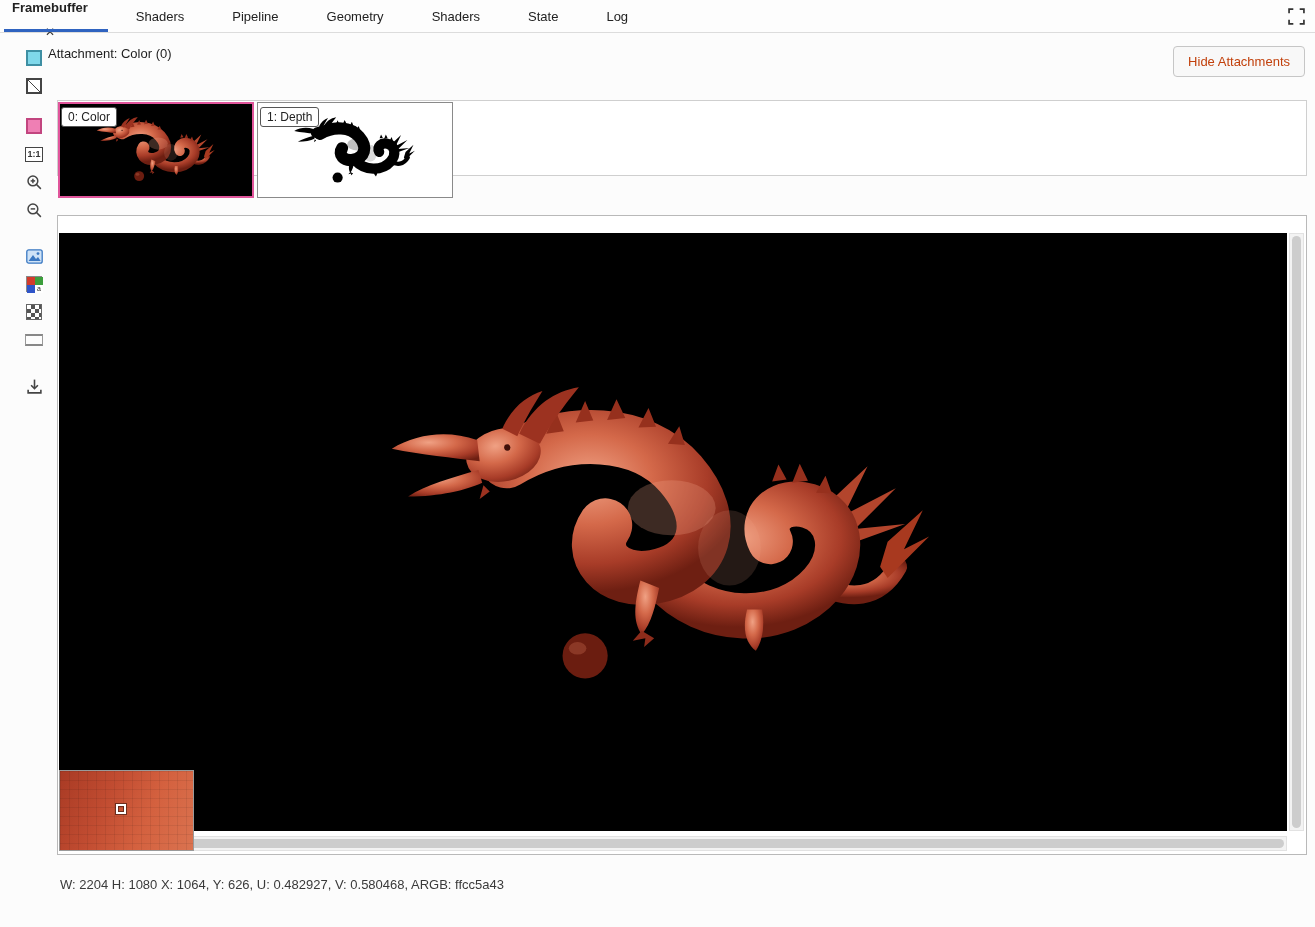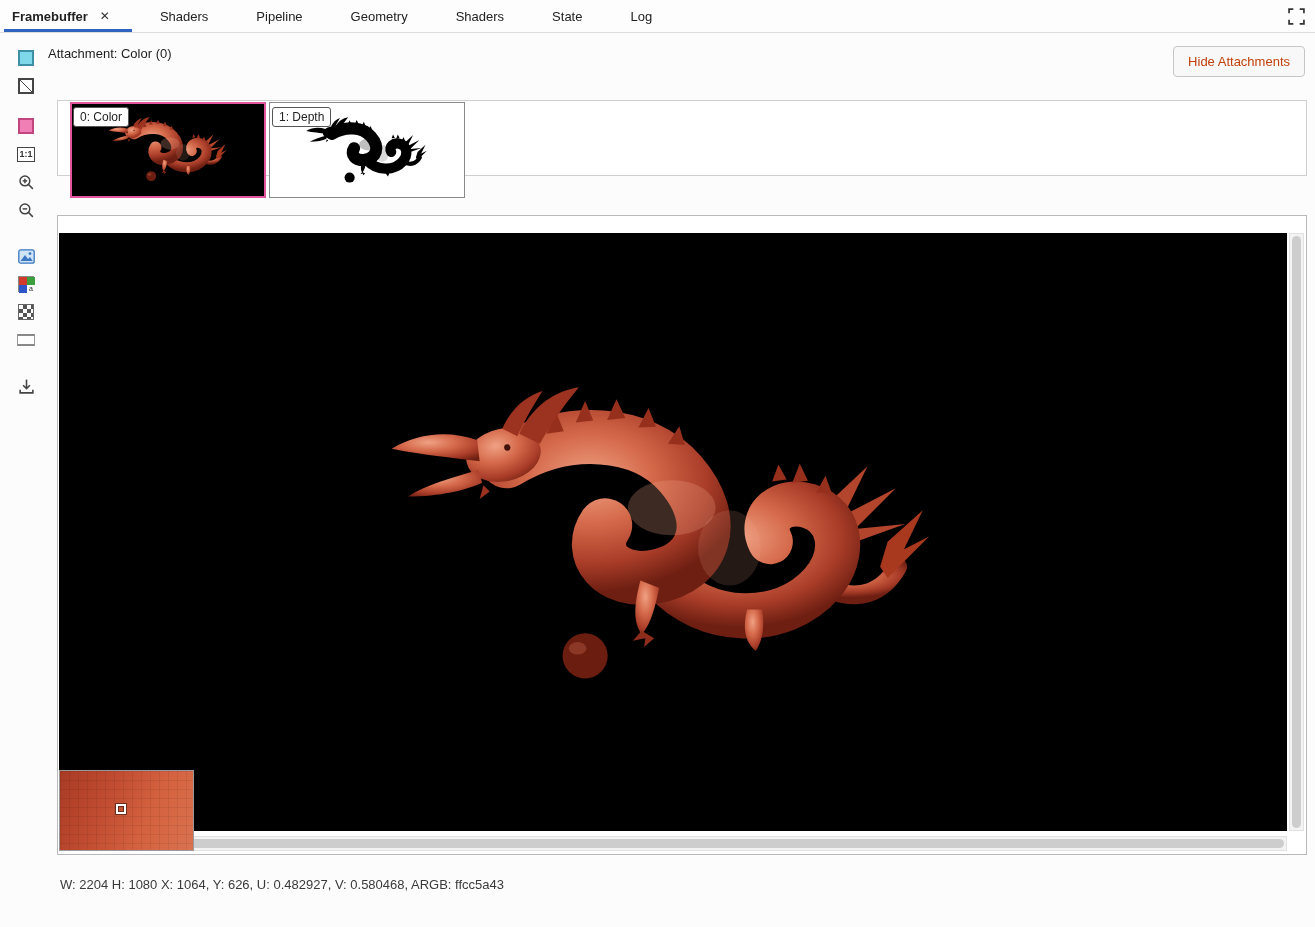--- a/index.html
+++ b/index.html
@@ -13,7 +13,7 @@
   .tab { position:relative; display:flex; align-items:center; gap:10px; padding:0 24px;
          font-size:13px; color:#222; cursor:pointer; }
   .tab:first-child { padding-left:12px; }
-  .tab.active { font-weight:bold; }
+  .tab.active { font-weight:bold;flex-direction:column; }
   .tab.active::after { content:""; position:absolute; left:4px; right:4px; bottom:0;
                        height:3px; background:#2f63c0; }
   .tab-close { font-size:12px; font-weight:normal; color:#333; padding:0 2px; cursor:pointer; }

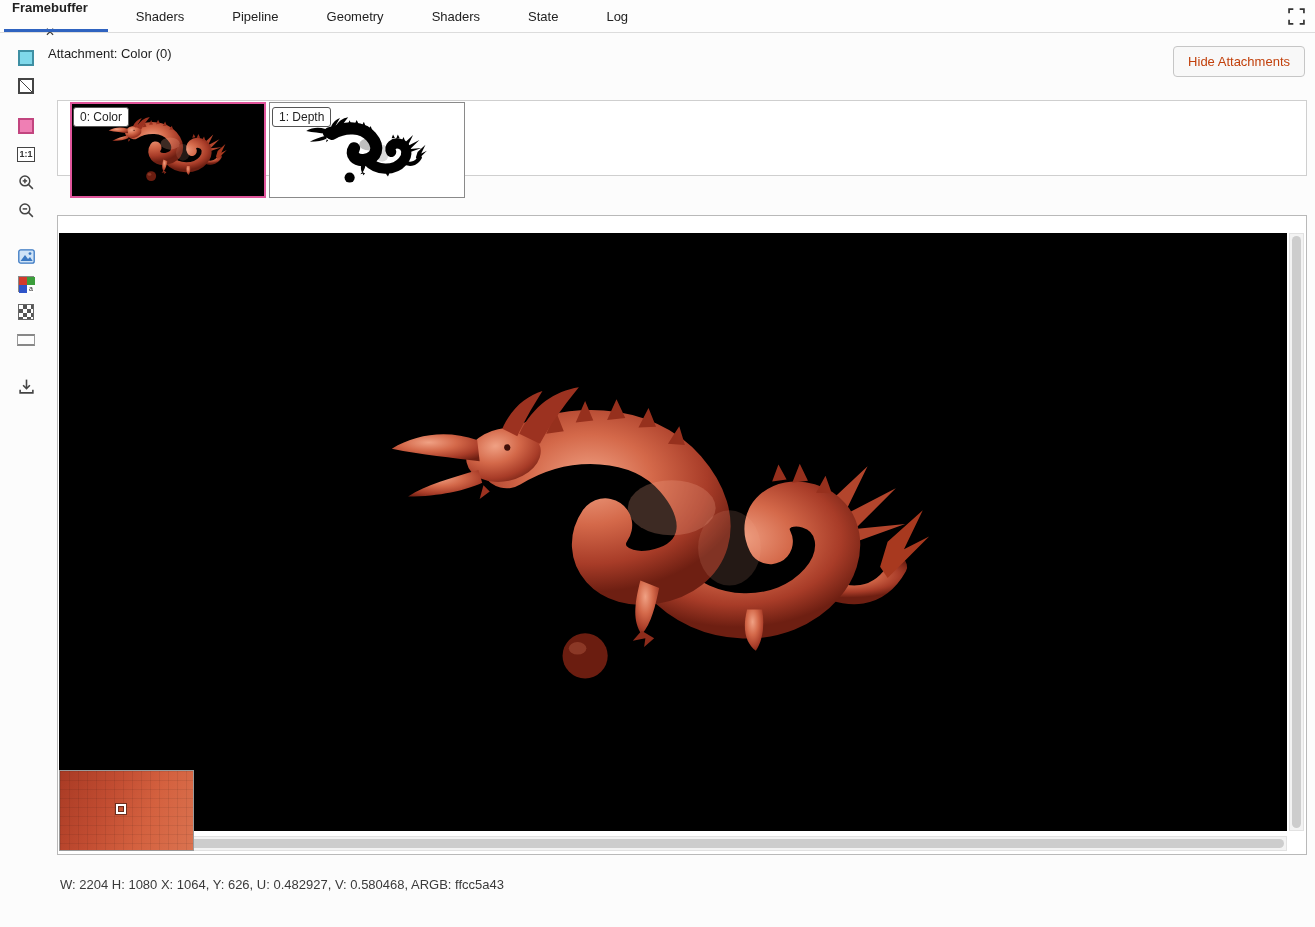--- a/index.html
+++ b/index.html
@@ -61,7 +61,7 @@
   
   .attach-strip { position:absolute; left:57px; right:8px; top:100px; height:76px;
                   background:#ffffff; border:1px solid #cfcfcf; display:flex;
-                  align-items:flex-start; padding:1px 0 0 12px; }
+                  align-items:flex-start; padding:1px 0 0 0; }
   .thumb { position:relative; width:196px; height:96px; margin-right:3px; cursor:pointer;
            flex:0 0 auto; }
   .thumb-img { width:100%; height:100%; display:flex; align-items:center; justify-content:center;

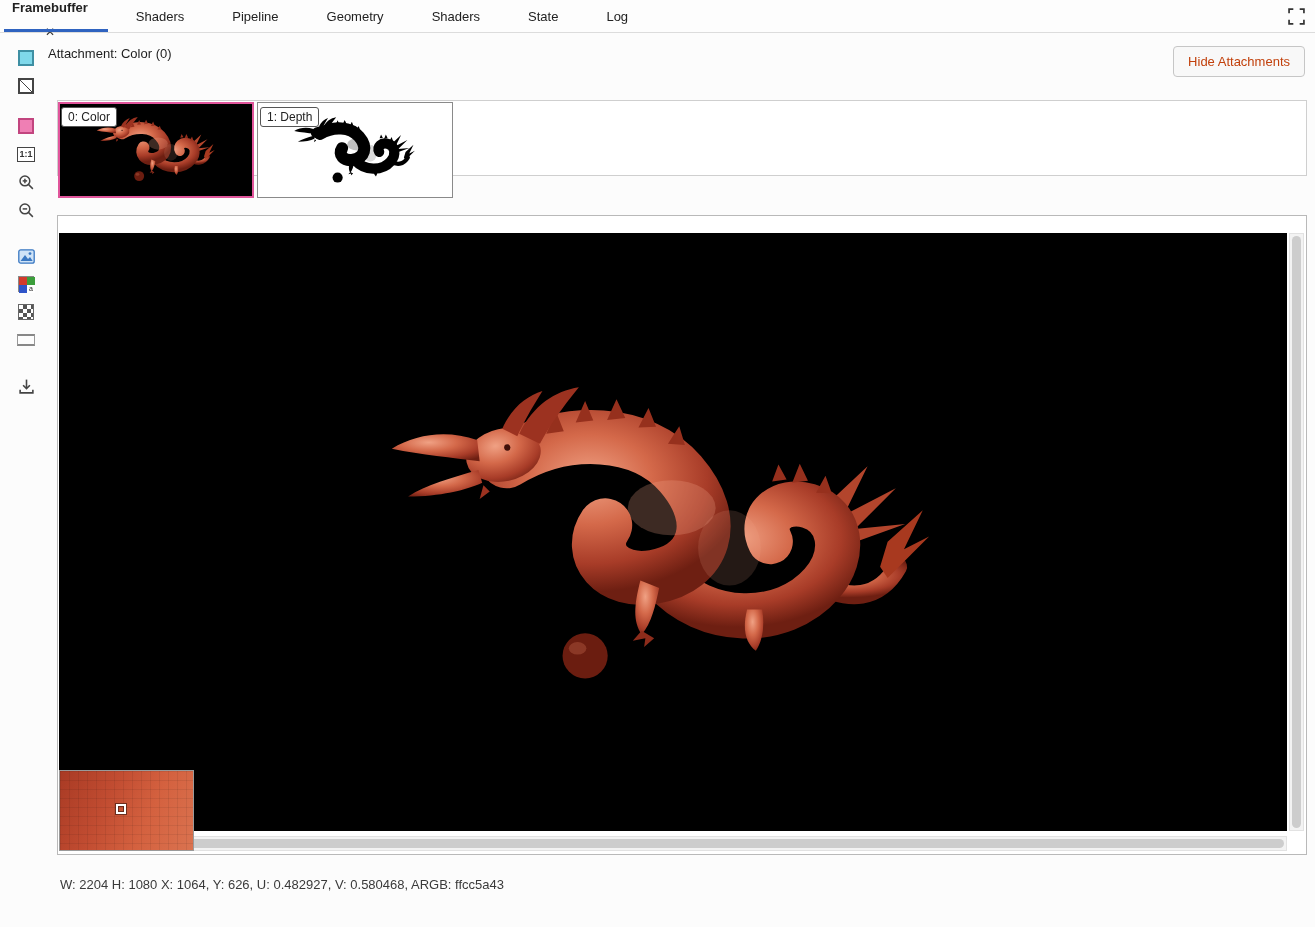--- a/index.html
+++ b/index.html
@@ -22,7 +22,7 @@
                     cursor:pointer; padding:2px; line-height:0; }
 
   
-  .toolbar { position:absolute; left:4px; top:34px; width:44px; bottom:0; display:flex;
+  .toolbar { position:absolute; left:12px; top:34px; width:44px; bottom:0; display:flex;
              flex-direction:column; align-items:center; padding-top:12px; }
   .tool-btn { width:24px; height:24px; border:none; background:transparent; display:flex;
               align-items:center; justify-content:center; margin-bottom:4px; cursor:pointer; }

